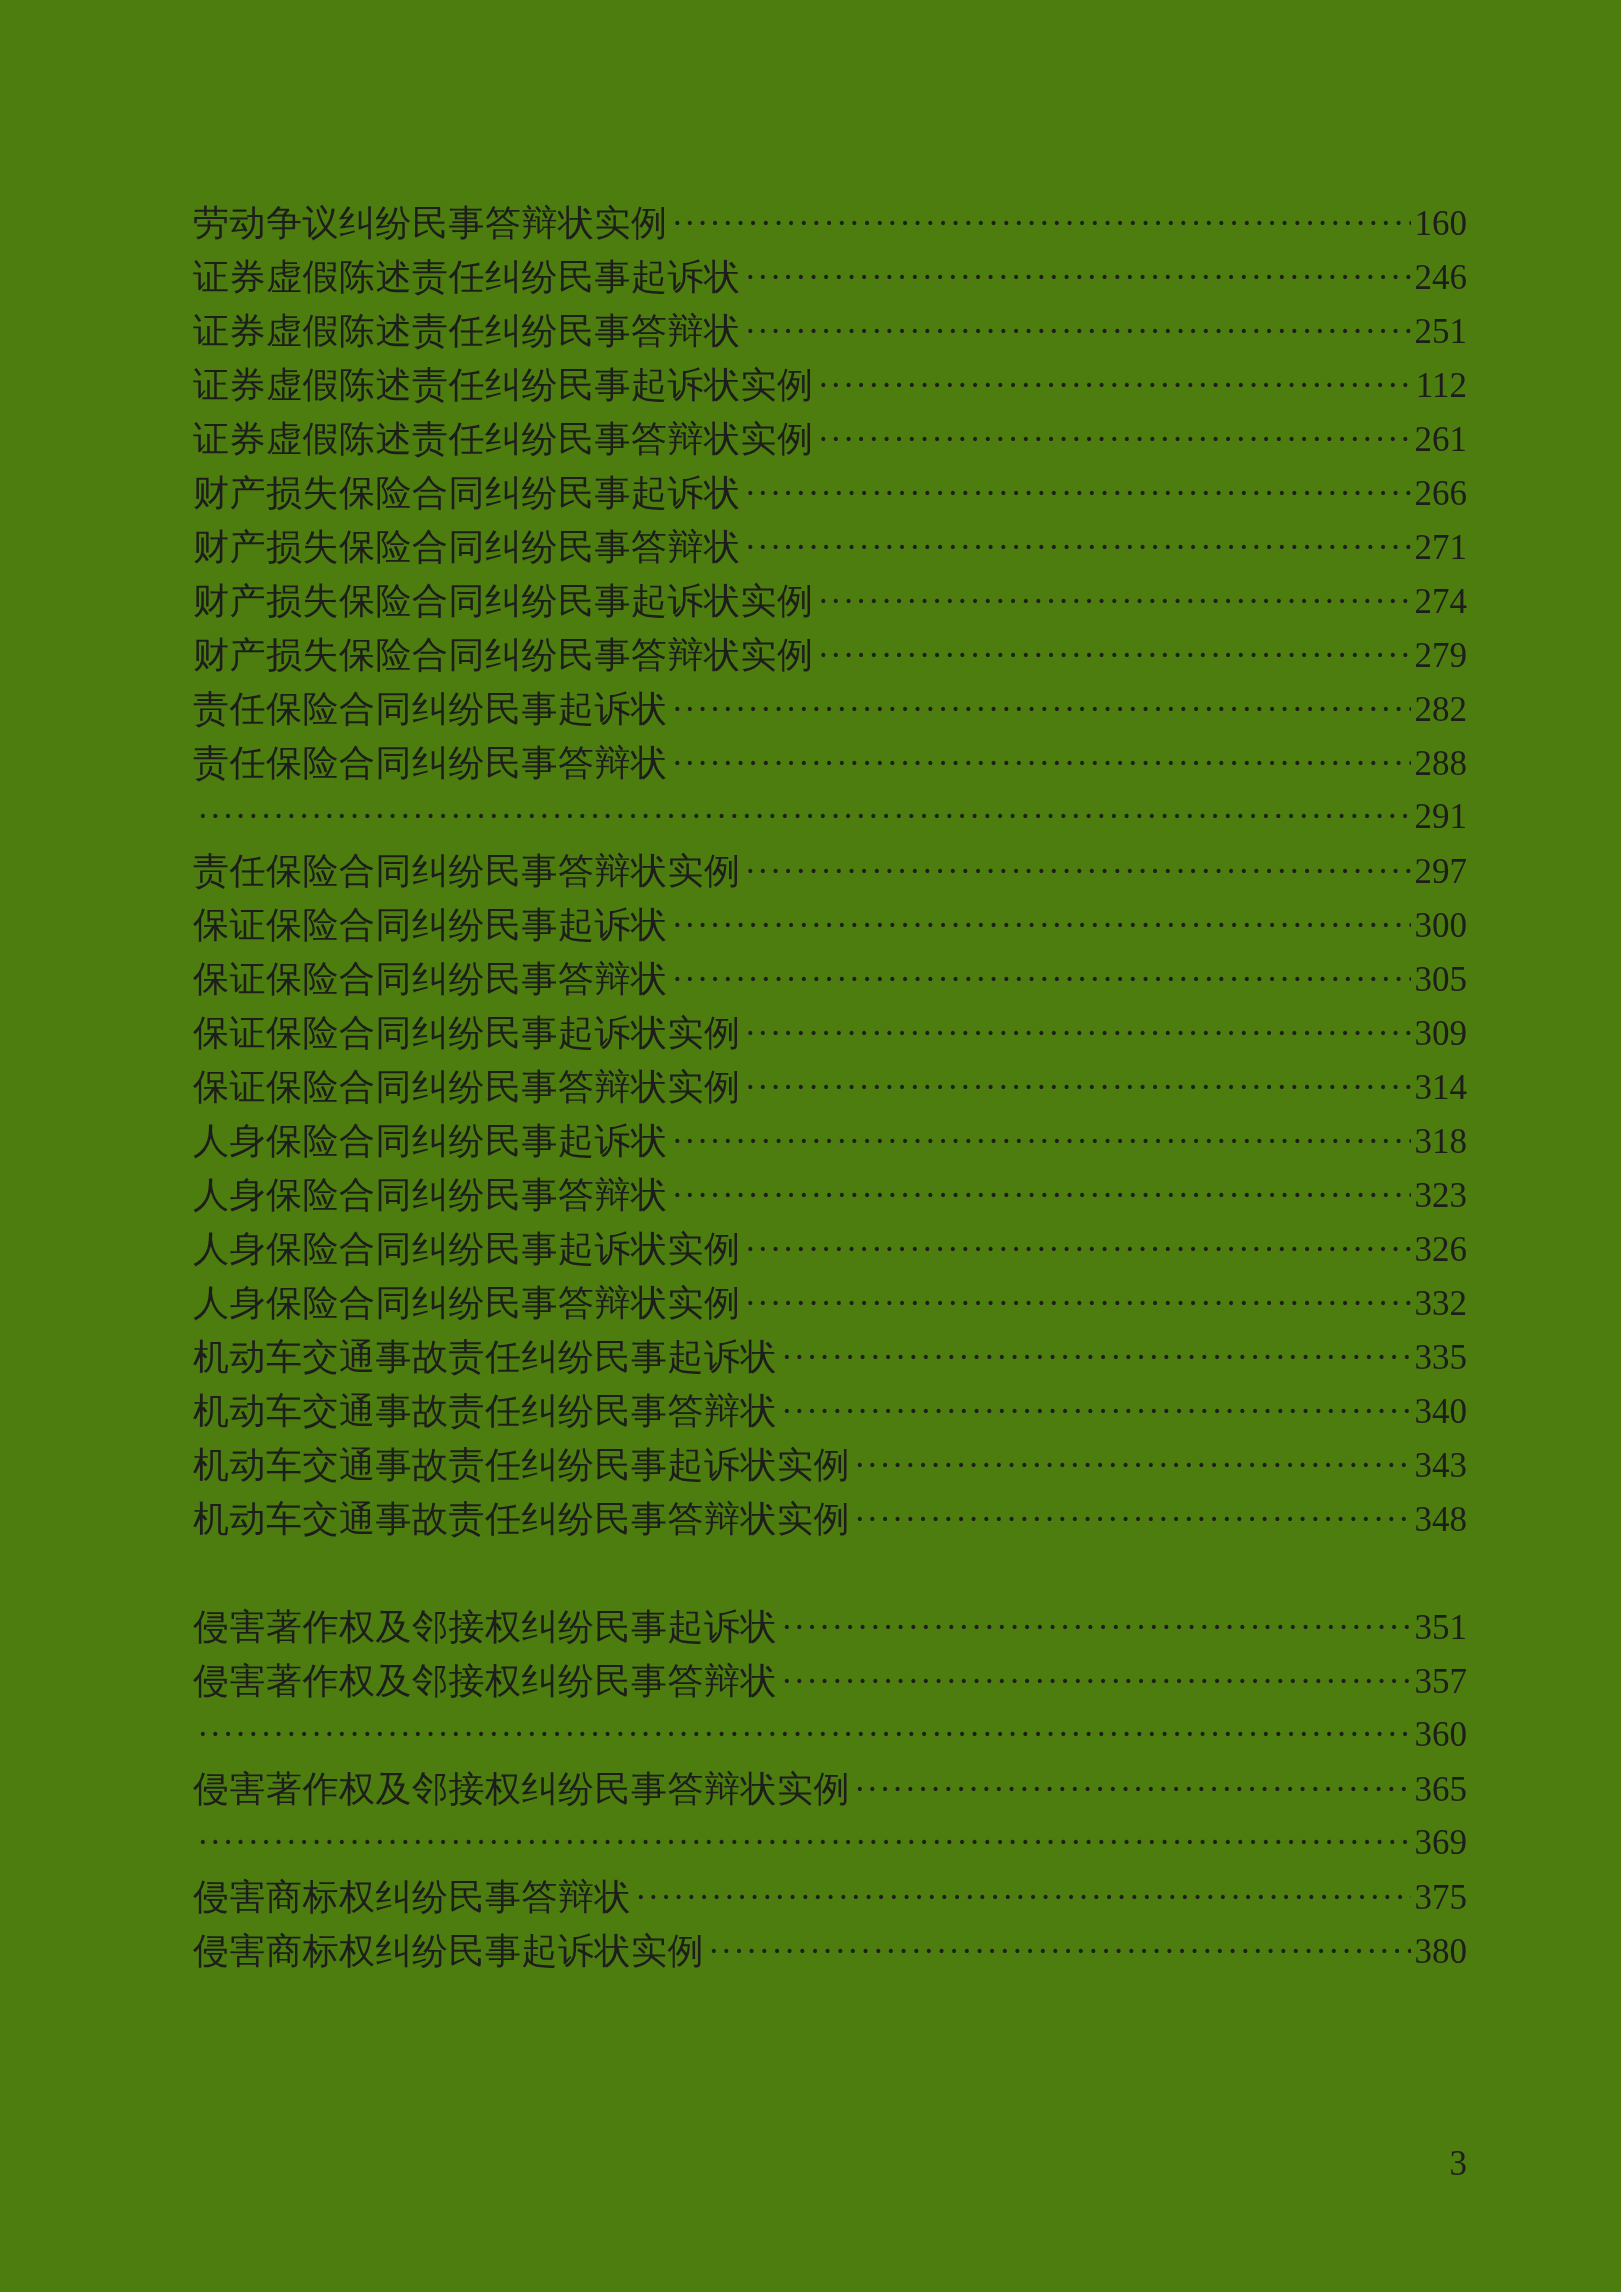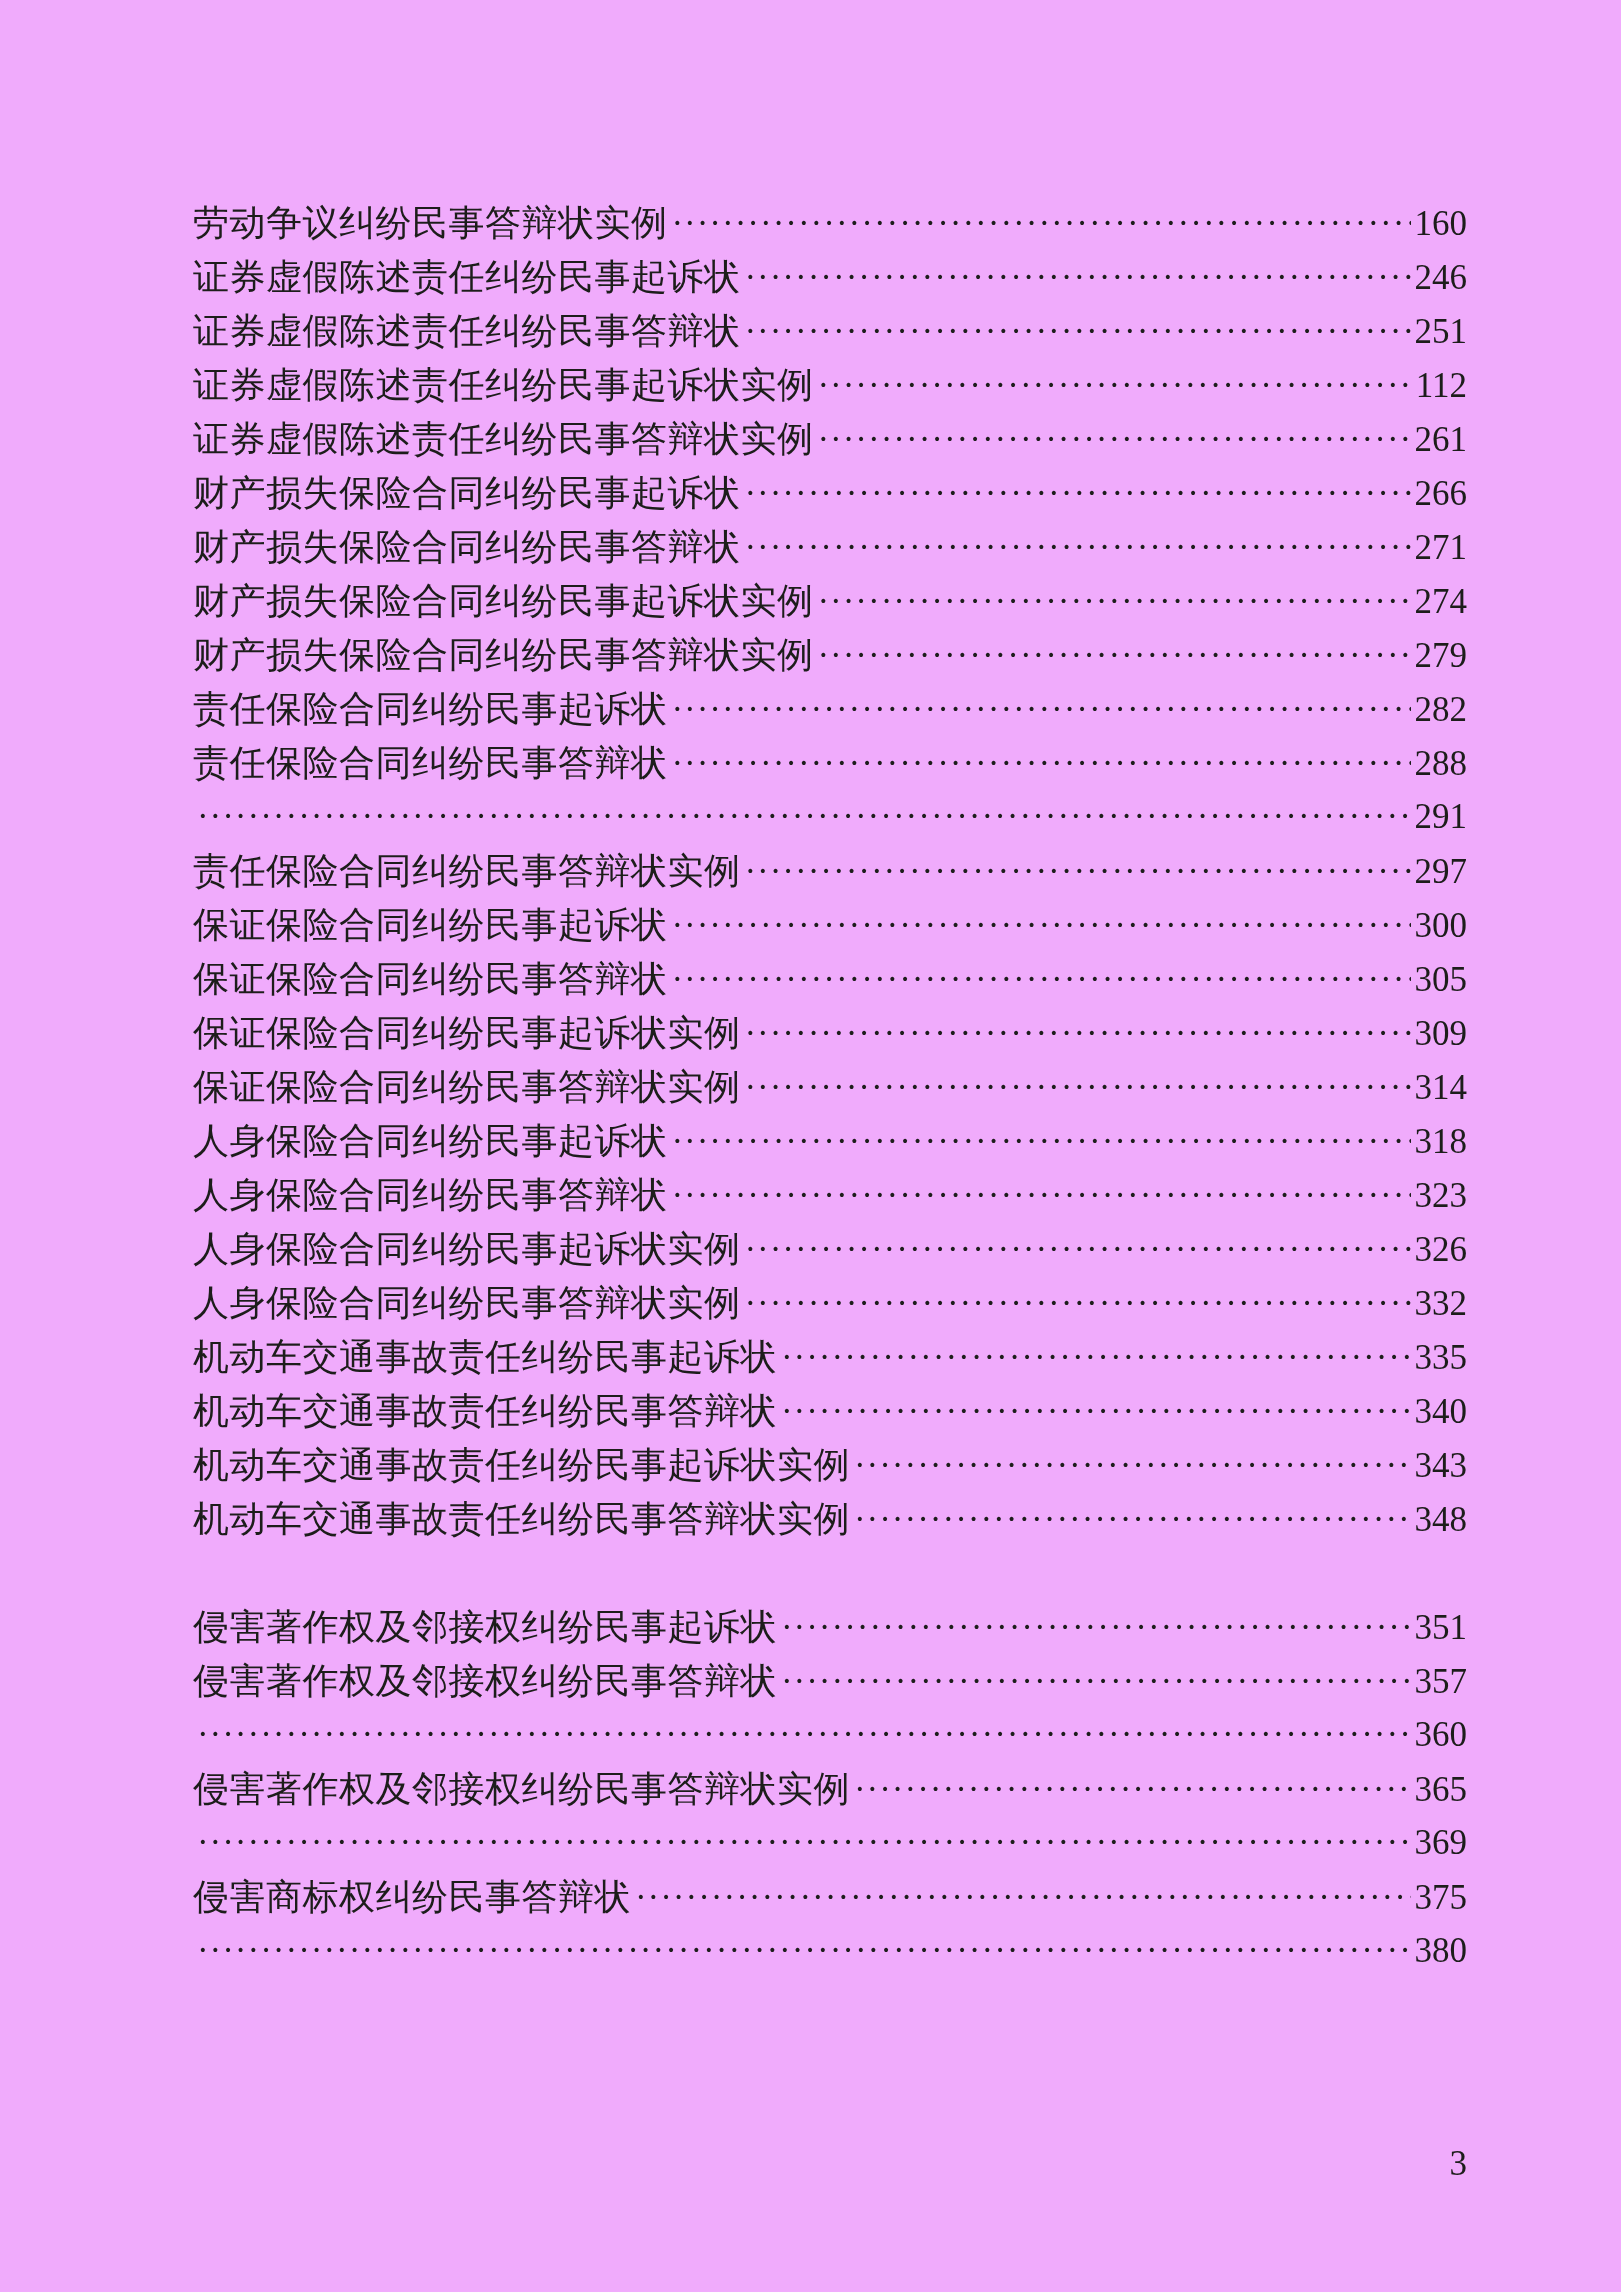--- a/index.html
+++ b/index.html
@@ -7,7 +7,7 @@
     position: relative;
     width: 1621px;
     height: 2293px;
-    background: #f0abfc;
+    background: #4d7c0f;
     margin: 0 auto;
     overflow: hidden;
     color: #1d1d1b;

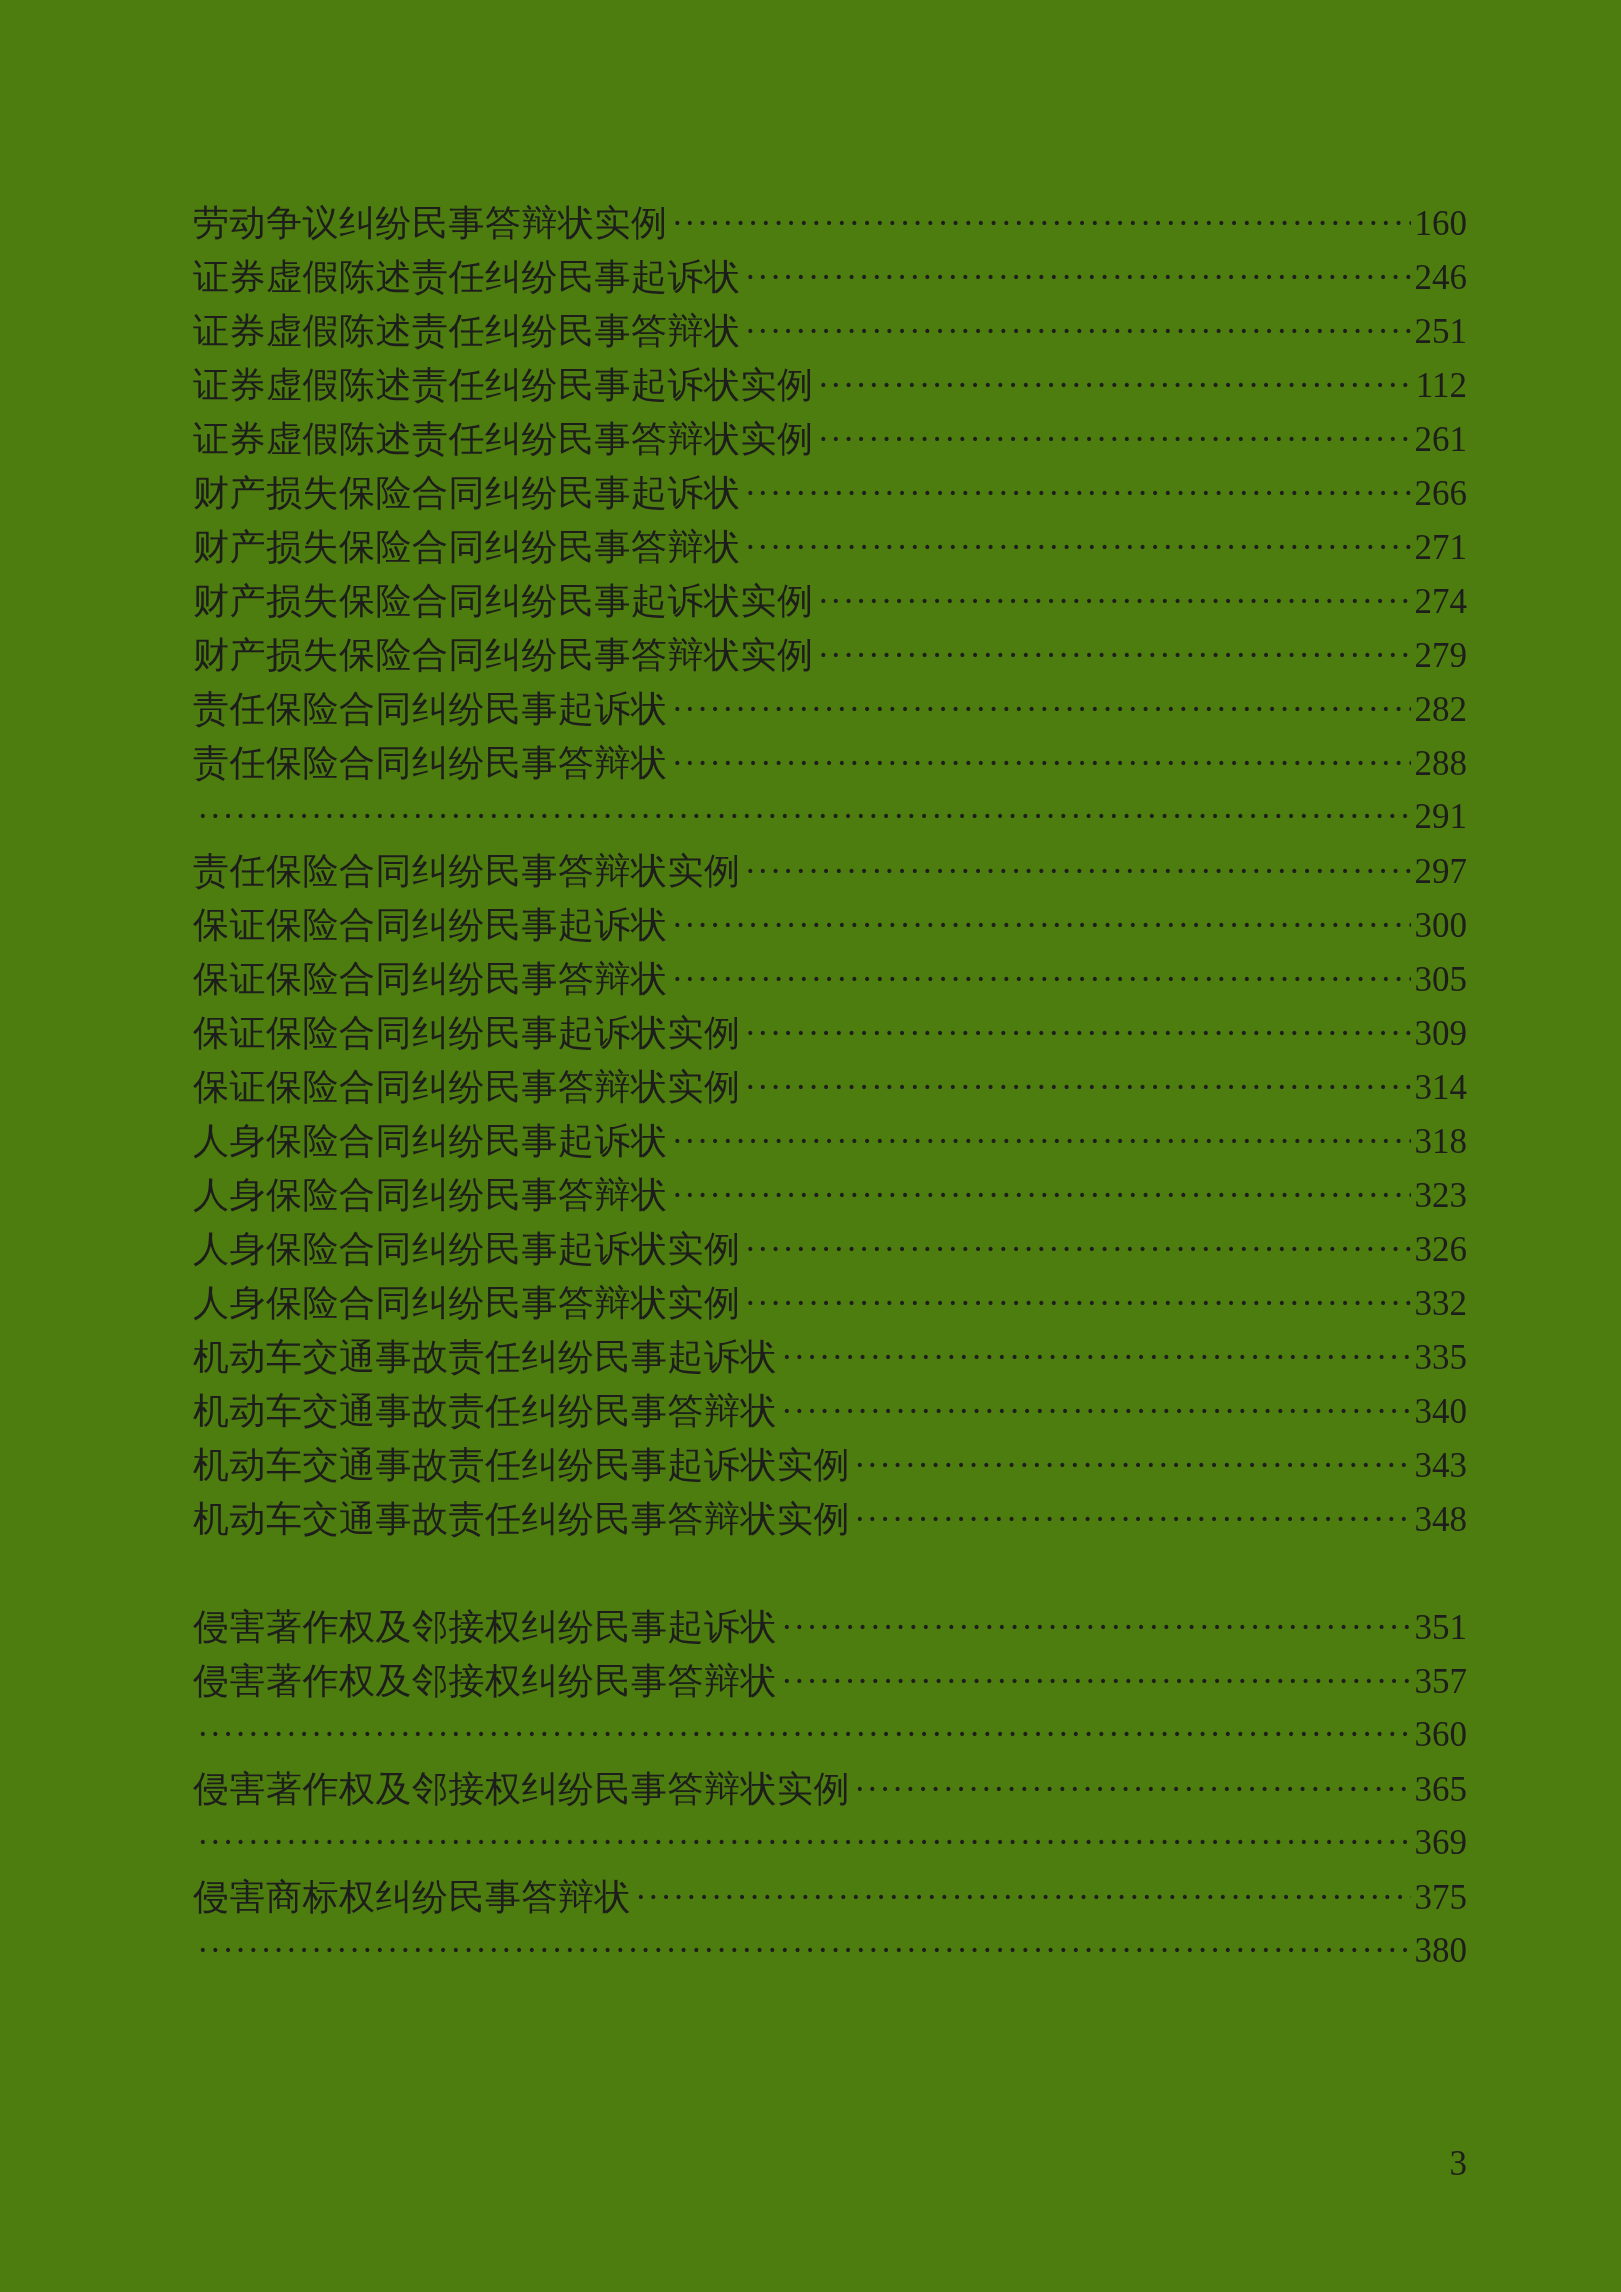--- a/index.html
+++ b/index.html
@@ -261,6 +261,7 @@
   </div>
 
   <div class="toc-row">
+    <span class="toc-title">侵害商标权纠纷民事起诉状实例</span>
     <span class="toc-leader" aria-hidden="true">········································································································································································································</span>
     <span class="toc-page">380</span>
   </div>

